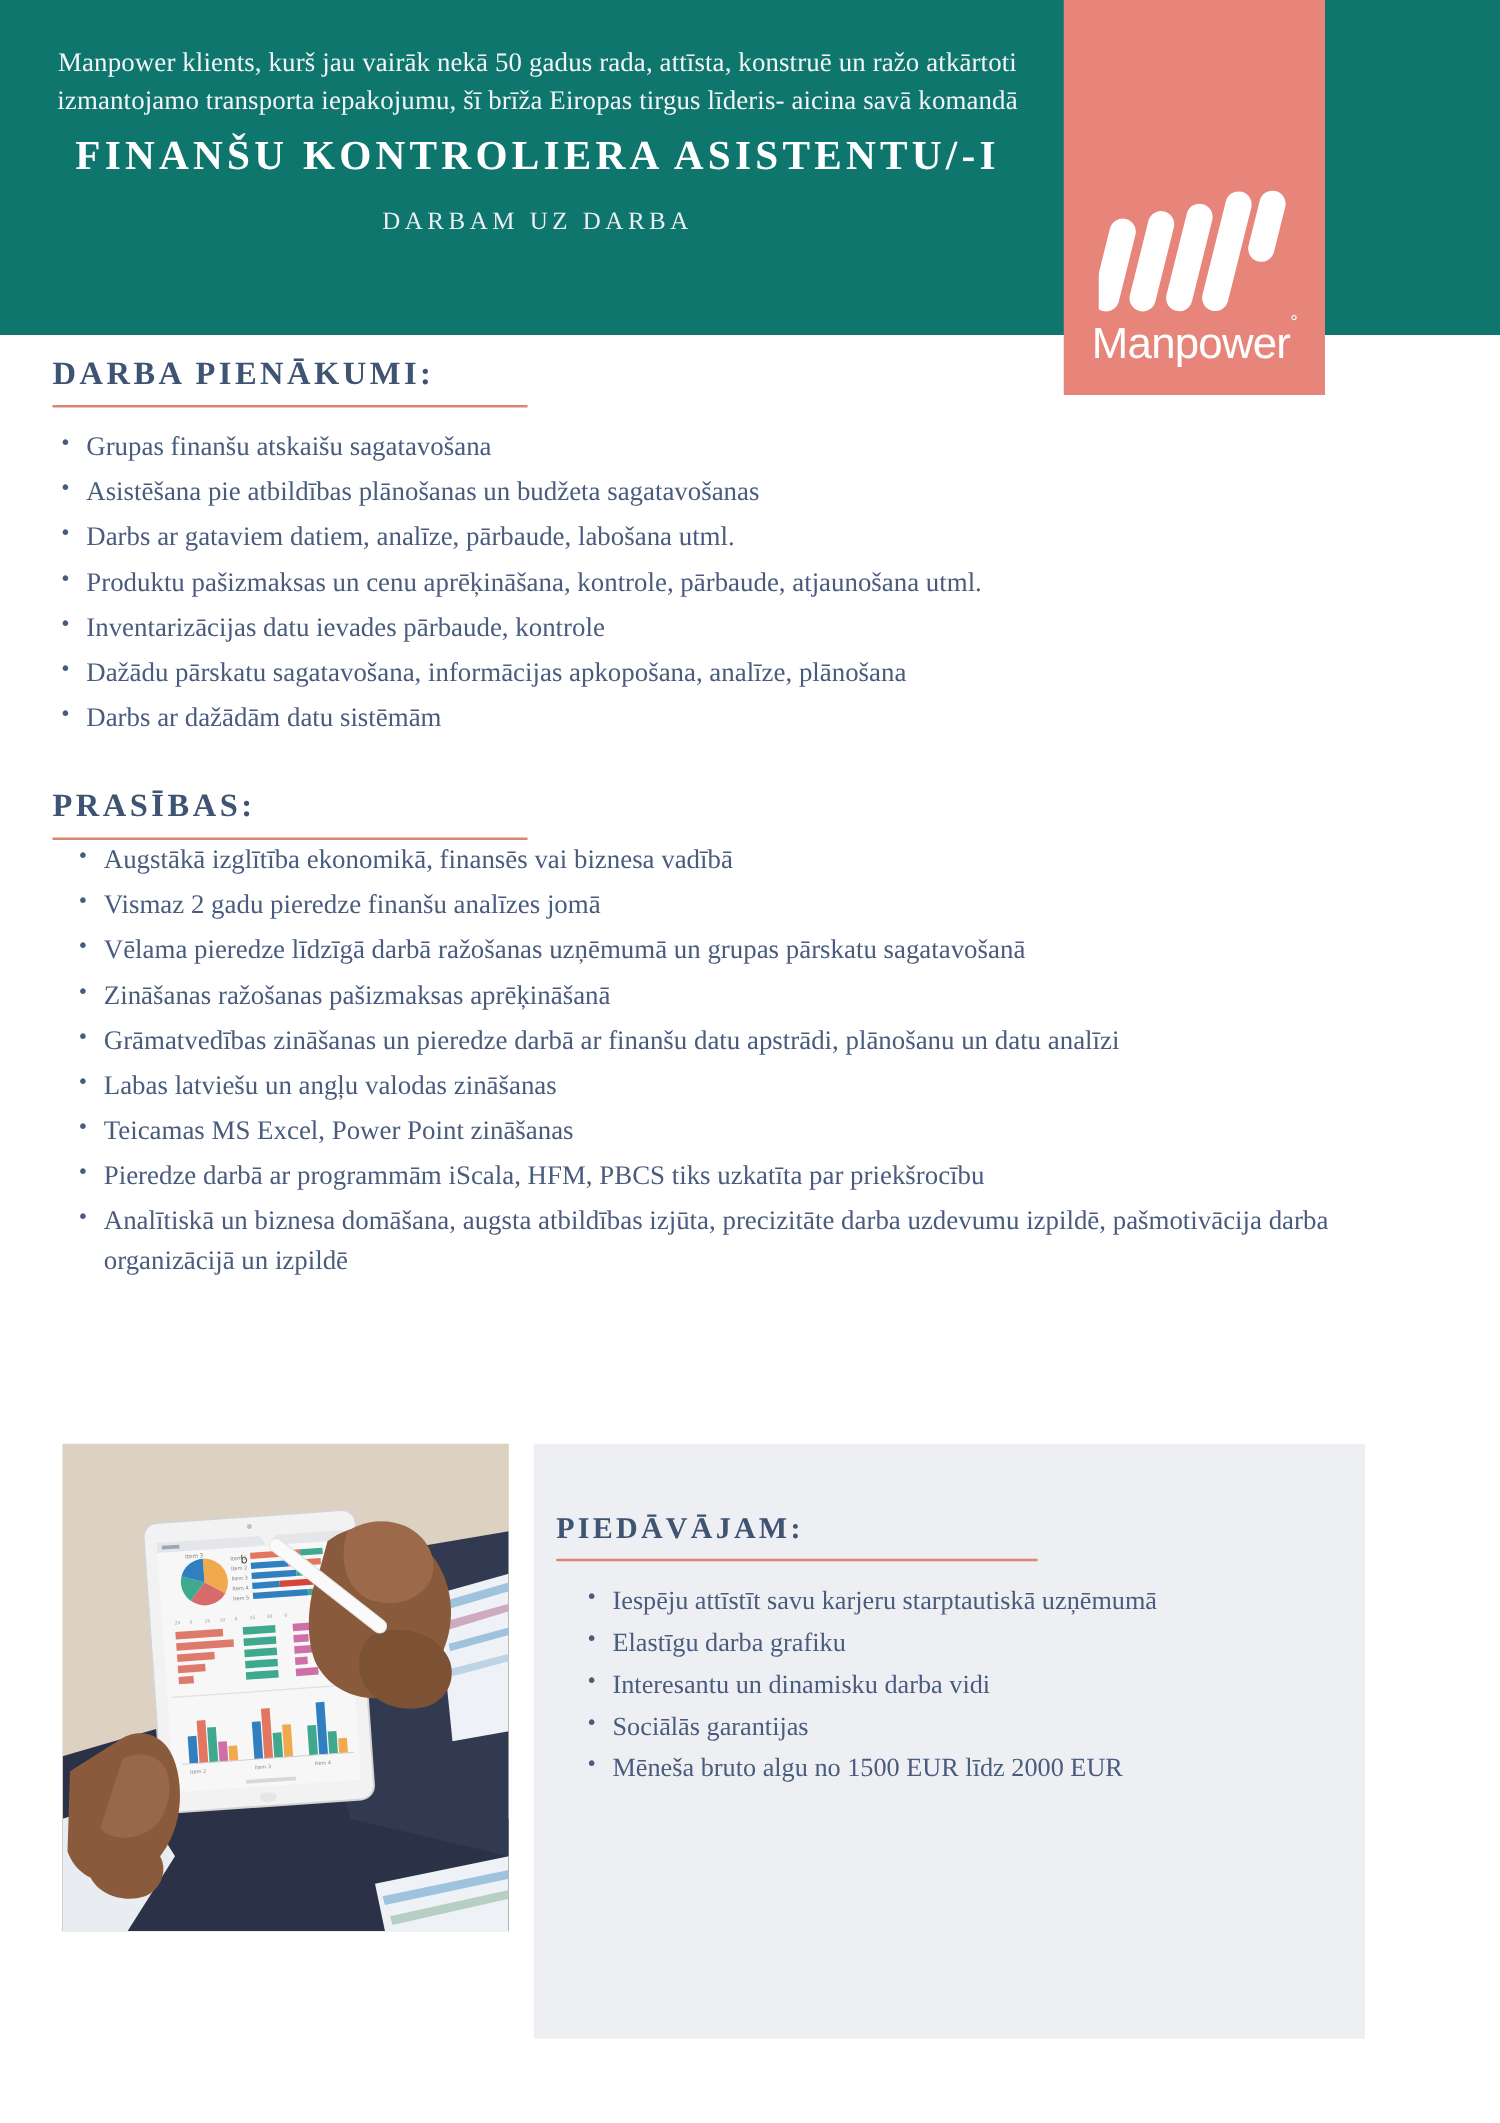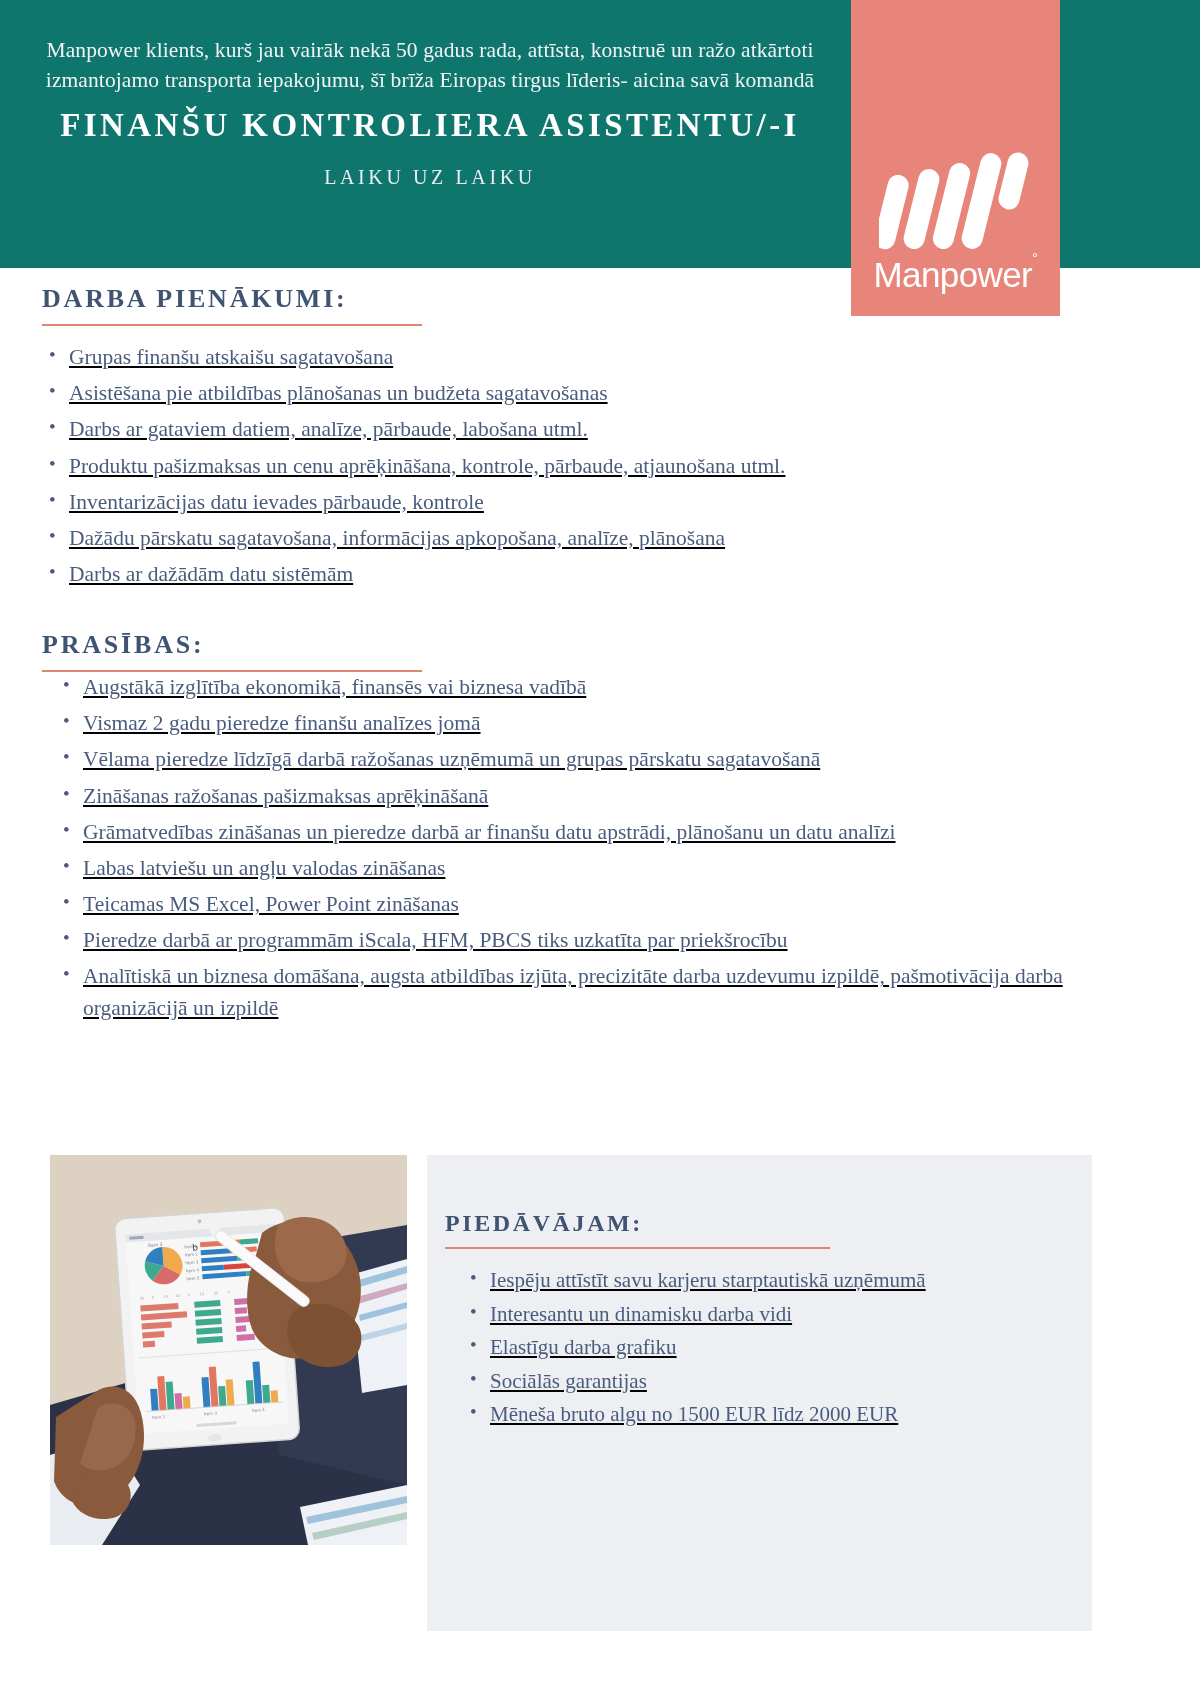--- a/index.html
+++ b/index.html
@@ -206,7 +206,7 @@
   <div class="header-text">
     <div class="intro">Manpower klients, kurš jau vairāk nekā 50 gadus rada, attīsta, konstruē un ražo atkārtoti izmantojamo transporta iepakojumu, šī brīža Eiropas tirgus līderis- aicina savā komandā</div>
     <div class="job-title">FINANŠU KONTROLIERA ASISTENTU/-I</div>
-    <div class="job-subtitle">LAIKU UZ LAIKU</div>
+    <div class="job-subtitle">DARBAM UZ DARBA</div>
   </div>
 
   <div class="logo-box">

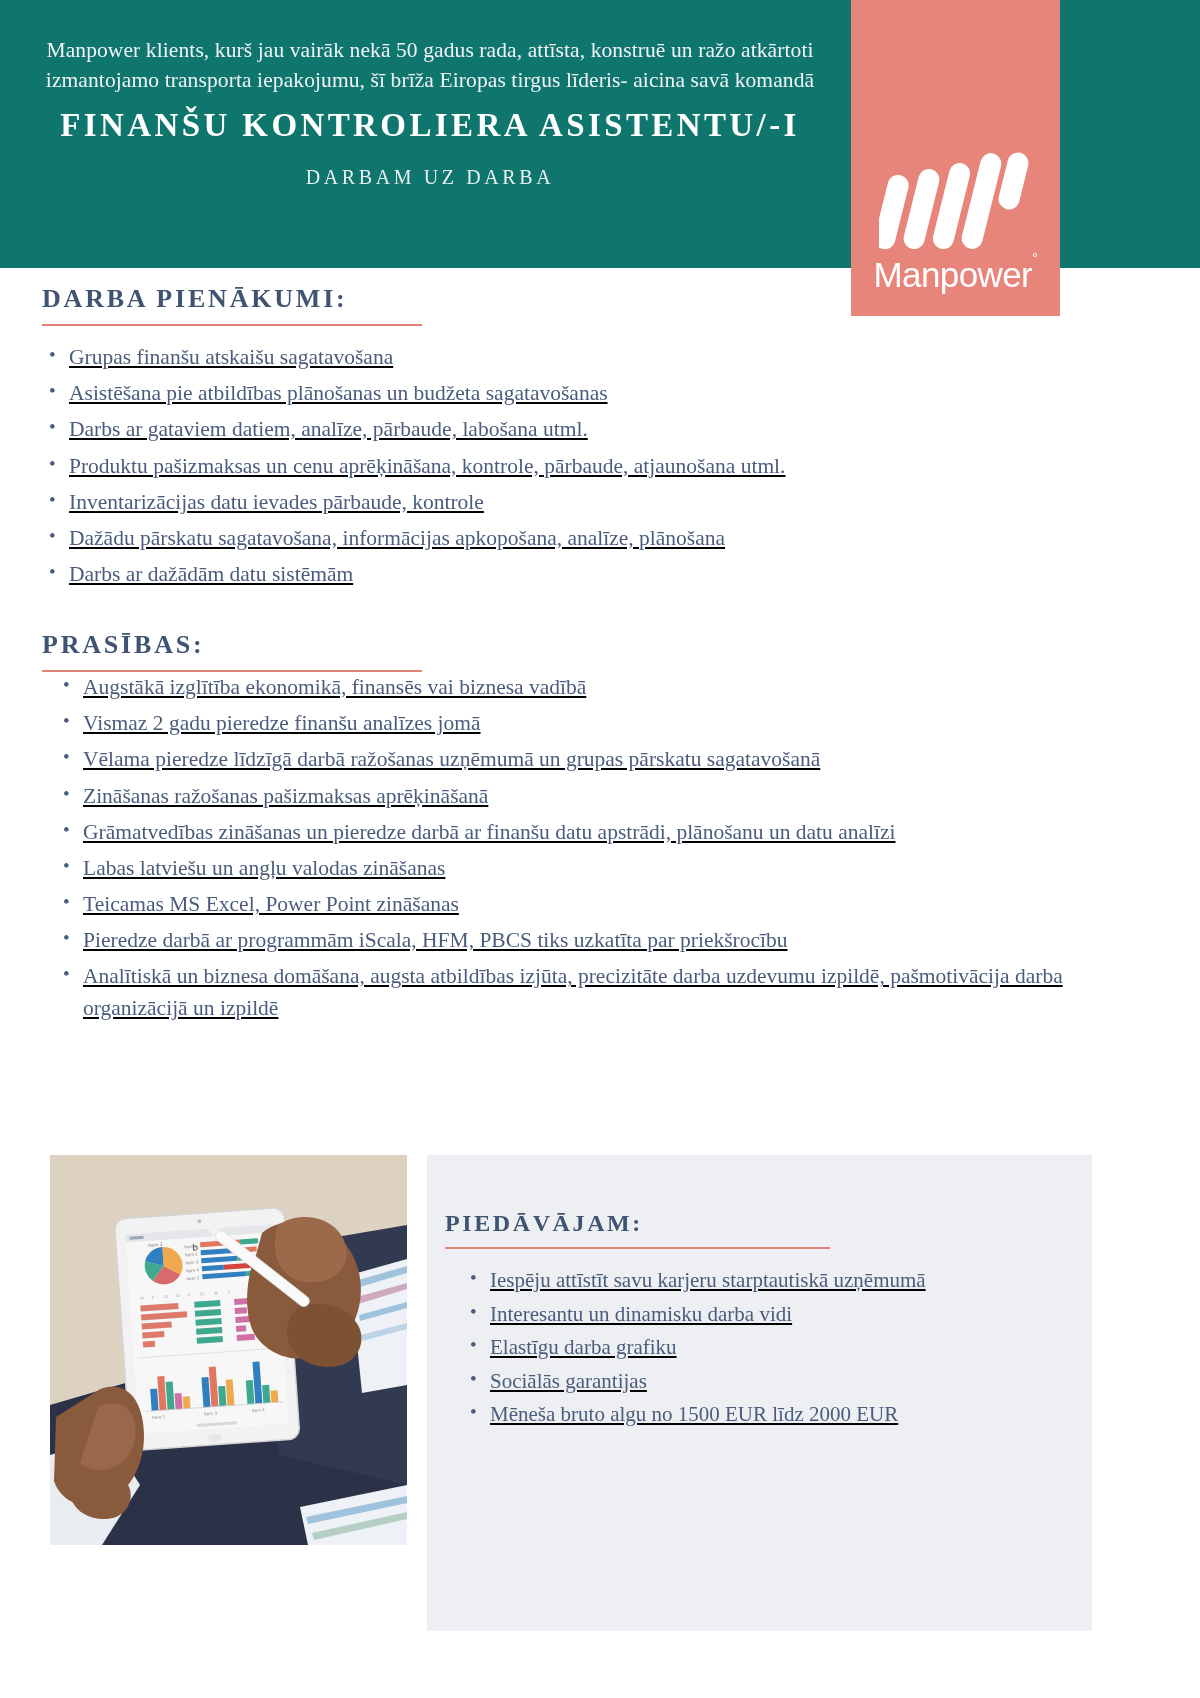--- a/index.html
+++ b/index.html
@@ -111,7 +111,6 @@
     list-style: none;
     margin: 0;
     padding: 0;
-    text-decoration: underline;
   }
 
   ul.bullets li {

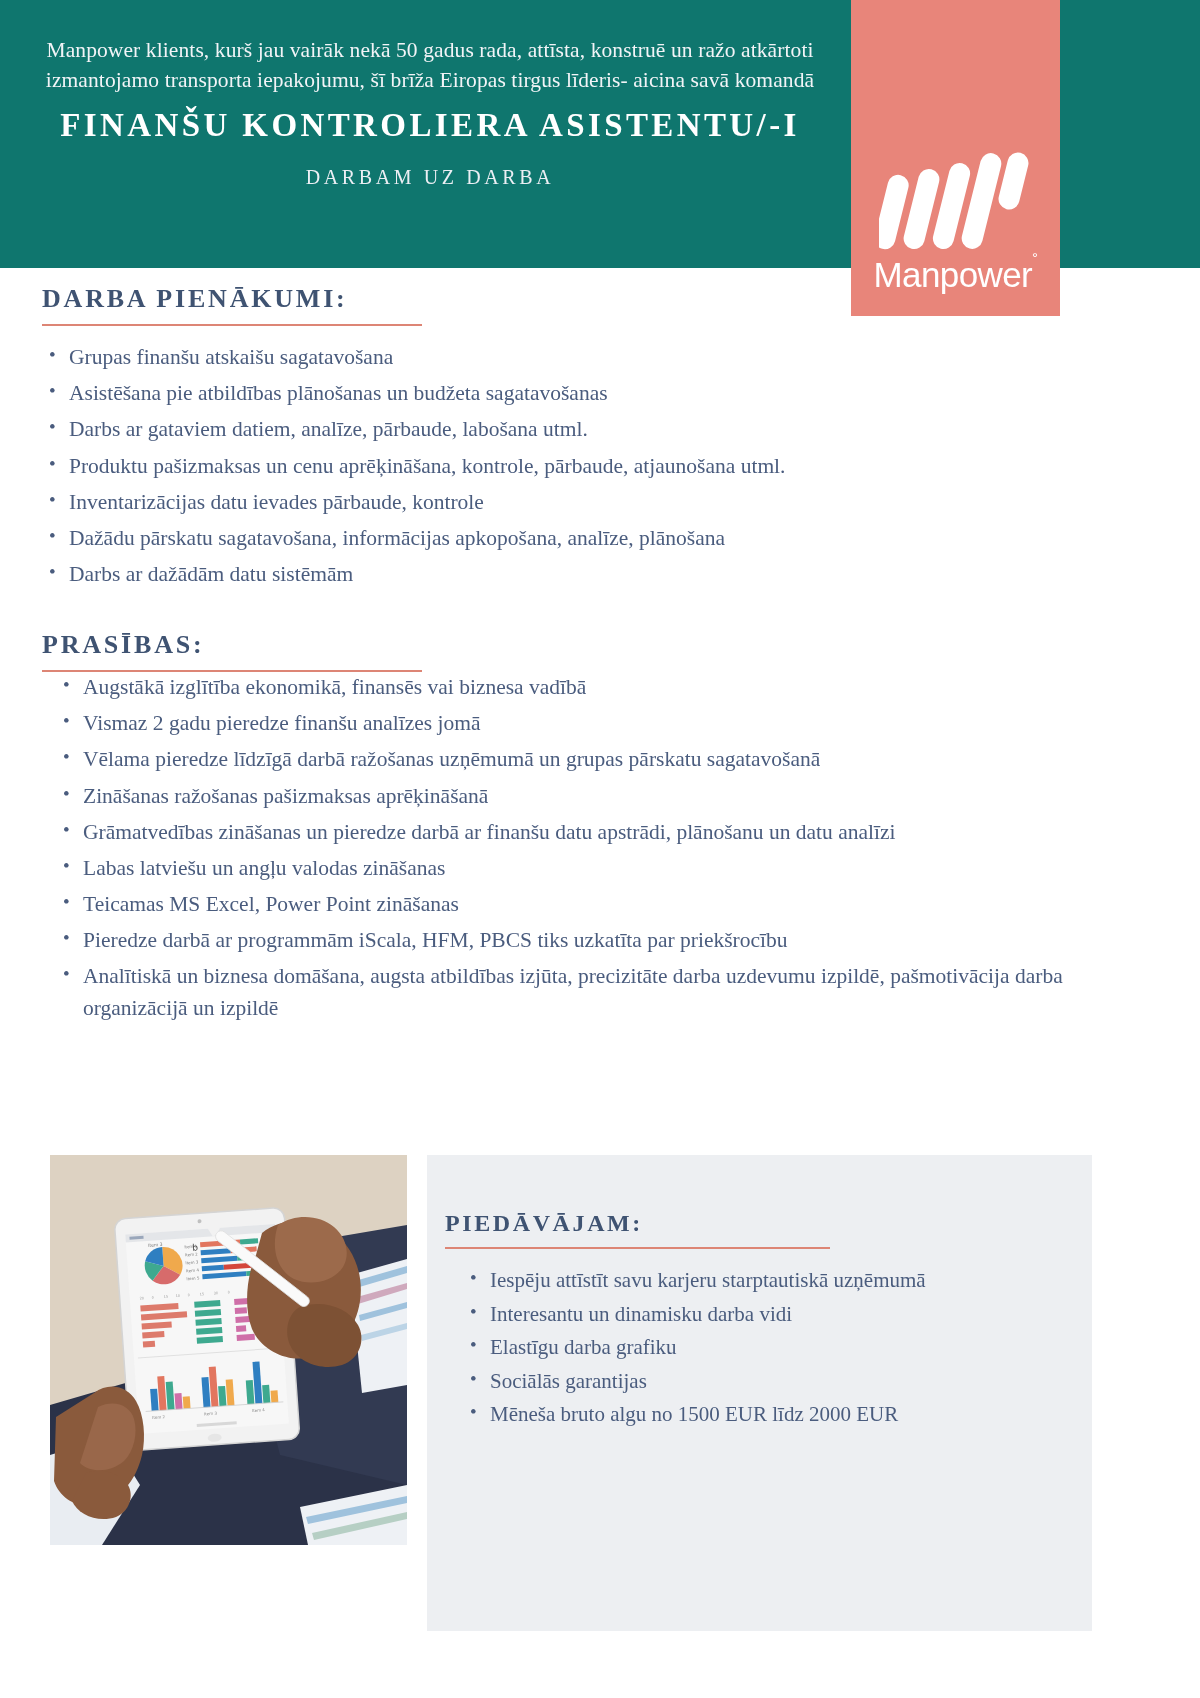--- a/index.html
+++ b/index.html
@@ -403,8 +403,8 @@
       <div class="rule"></div>
       <ul class="bullets">
         <li>Iespēju attīstīt savu karjeru starptautiskā uzņēmumā</li>
+        <li>Elastīgu darba grafiku</li>
         <li>Interesantu un dinamisku darba vidi</li>
-        <li>Elastīgu darba grafiku</li>
         <li>Sociālās garantijas</li>
         <li>Mēneša bruto algu no 1500 EUR līdz 2000 EUR</li>
       </ul>

